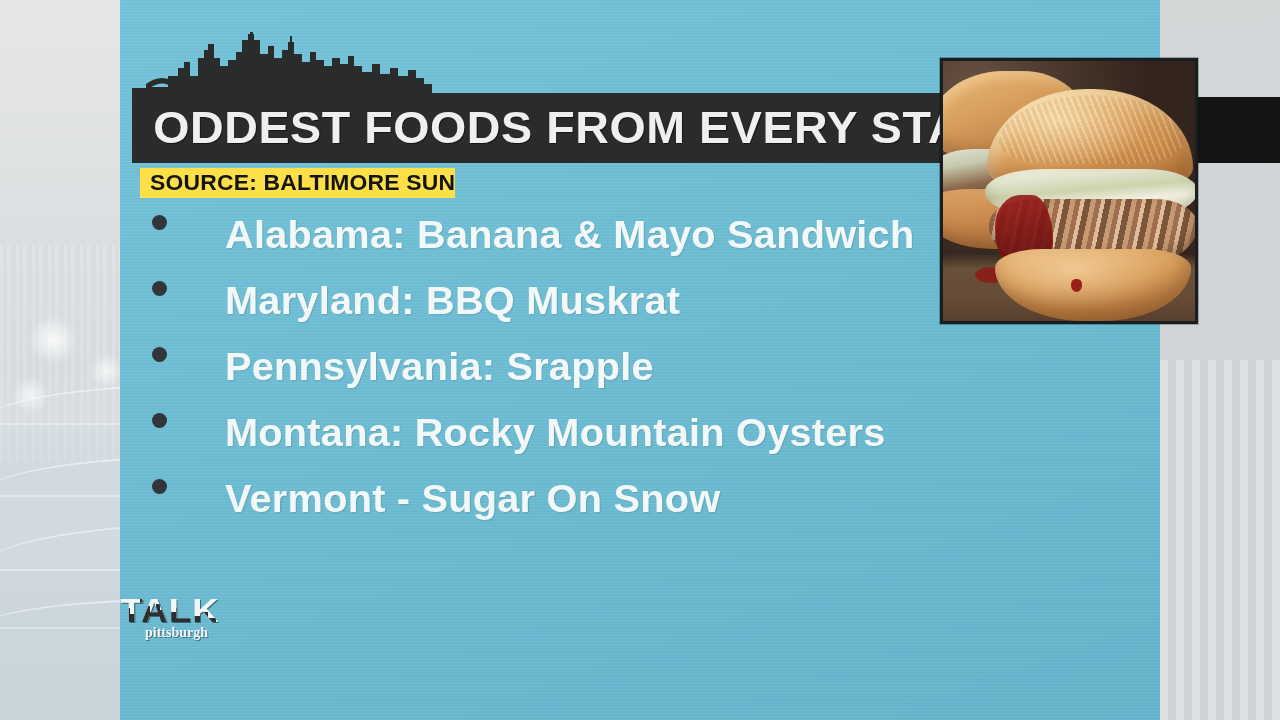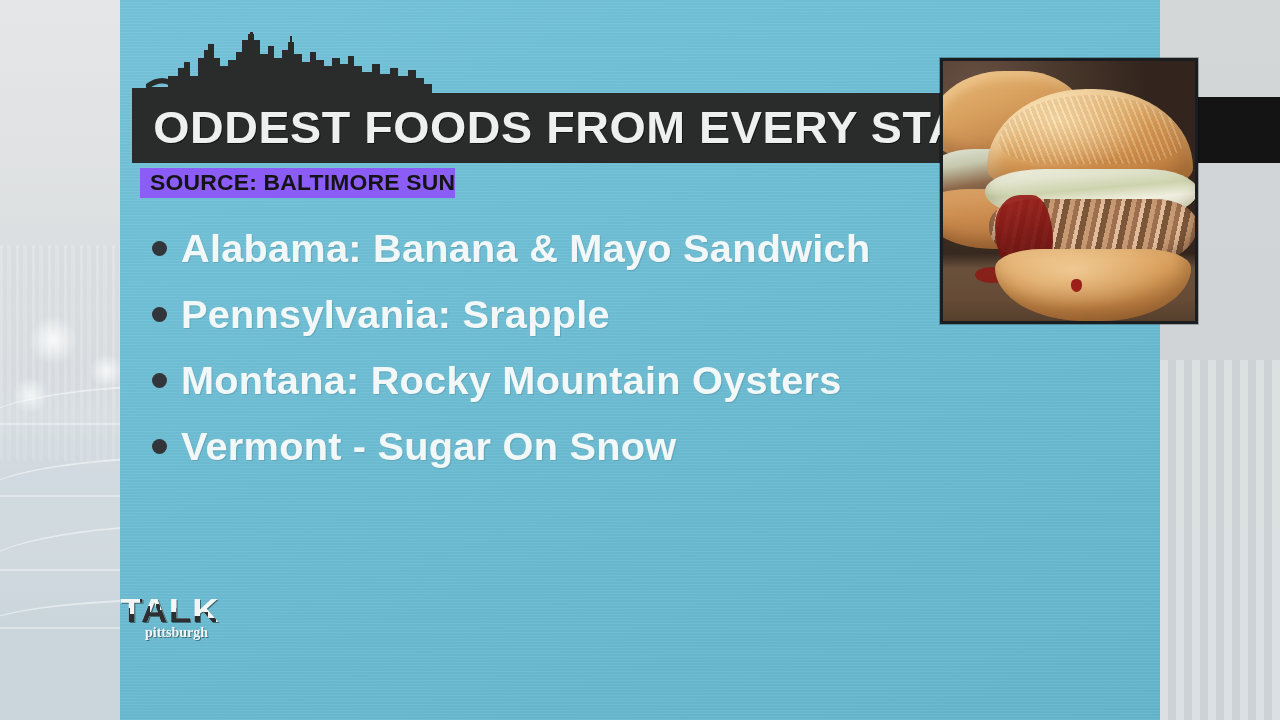--- a/index.html
+++ b/index.html
@@ -219,7 +219,7 @@
     left: 140px;
     top: 168px;
     height: 30px;
-    background: #8b5cf6;
+    background: #fde047;
     display: flex;
     align-items: center;
     padding: 0 12px 0 10px;

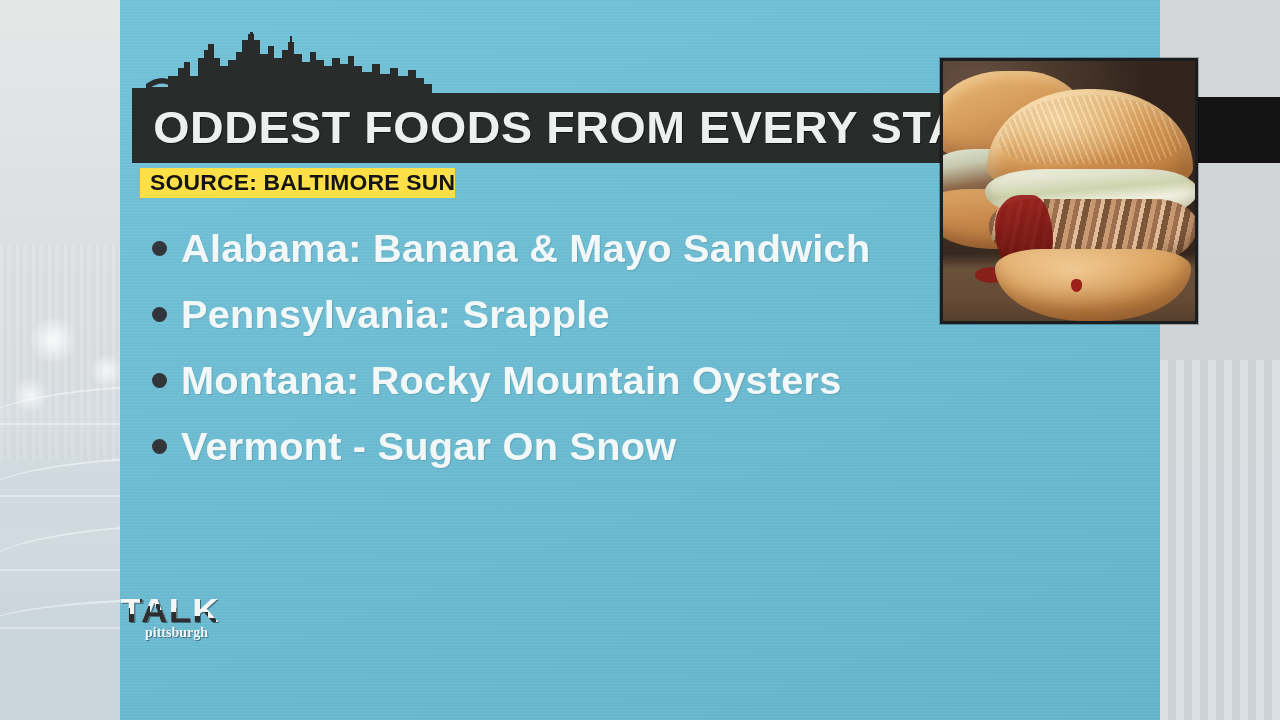--- a/index.html
+++ b/index.html
@@ -247,8 +247,9 @@
   }
   .bullet-item {
     display: flex;
-    align-items: center;
+    align-items: flex-start;
     height: 66px;
+    gap: 44px;
   }
   .bullet-dot {
     width: 15px;

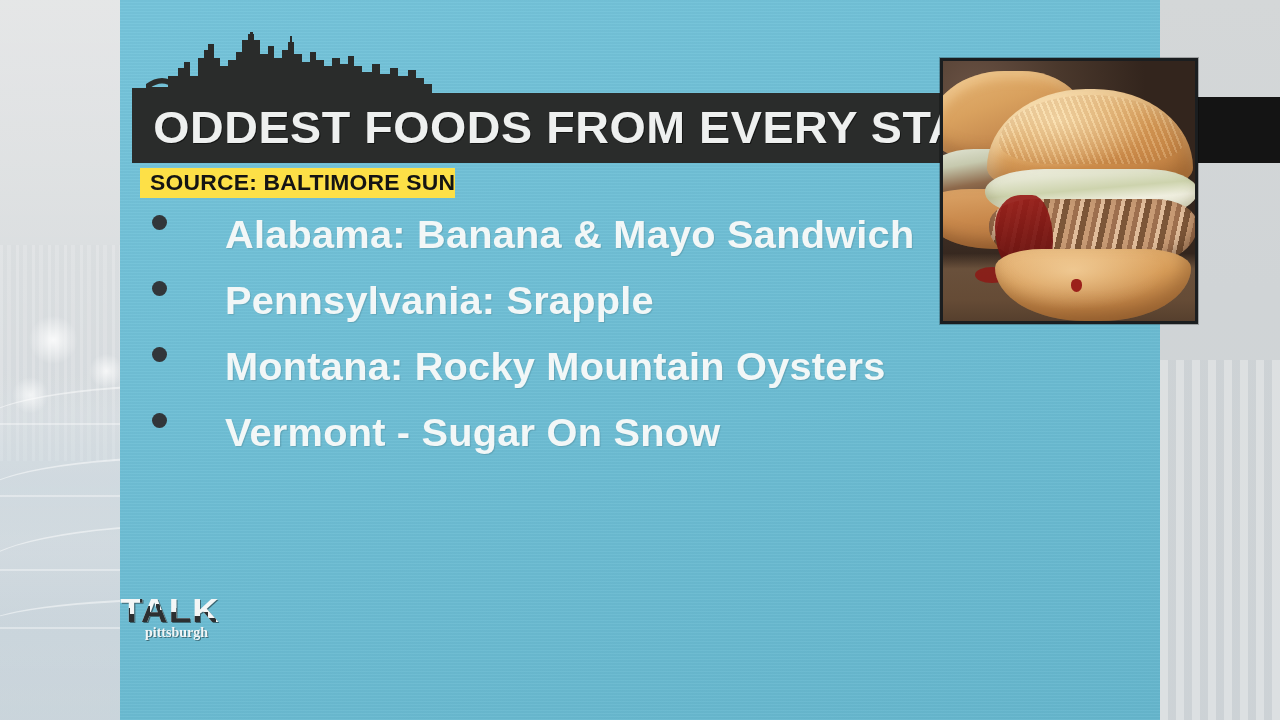--- a/index.html
+++ b/index.html
@@ -499,6 +499,10 @@
     </div>
     <div class="bullet-item">
       <span class="bullet-dot"></span>
+      <span class="bullet-label">Maryland: BBQ Muskrat</span>
+    </div>
+    <div class="bullet-item">
+      <span class="bullet-dot"></span>
       <span class="bullet-label">Pennsylvania: Srapple</span>
     </div>
     <div class="bullet-item">

